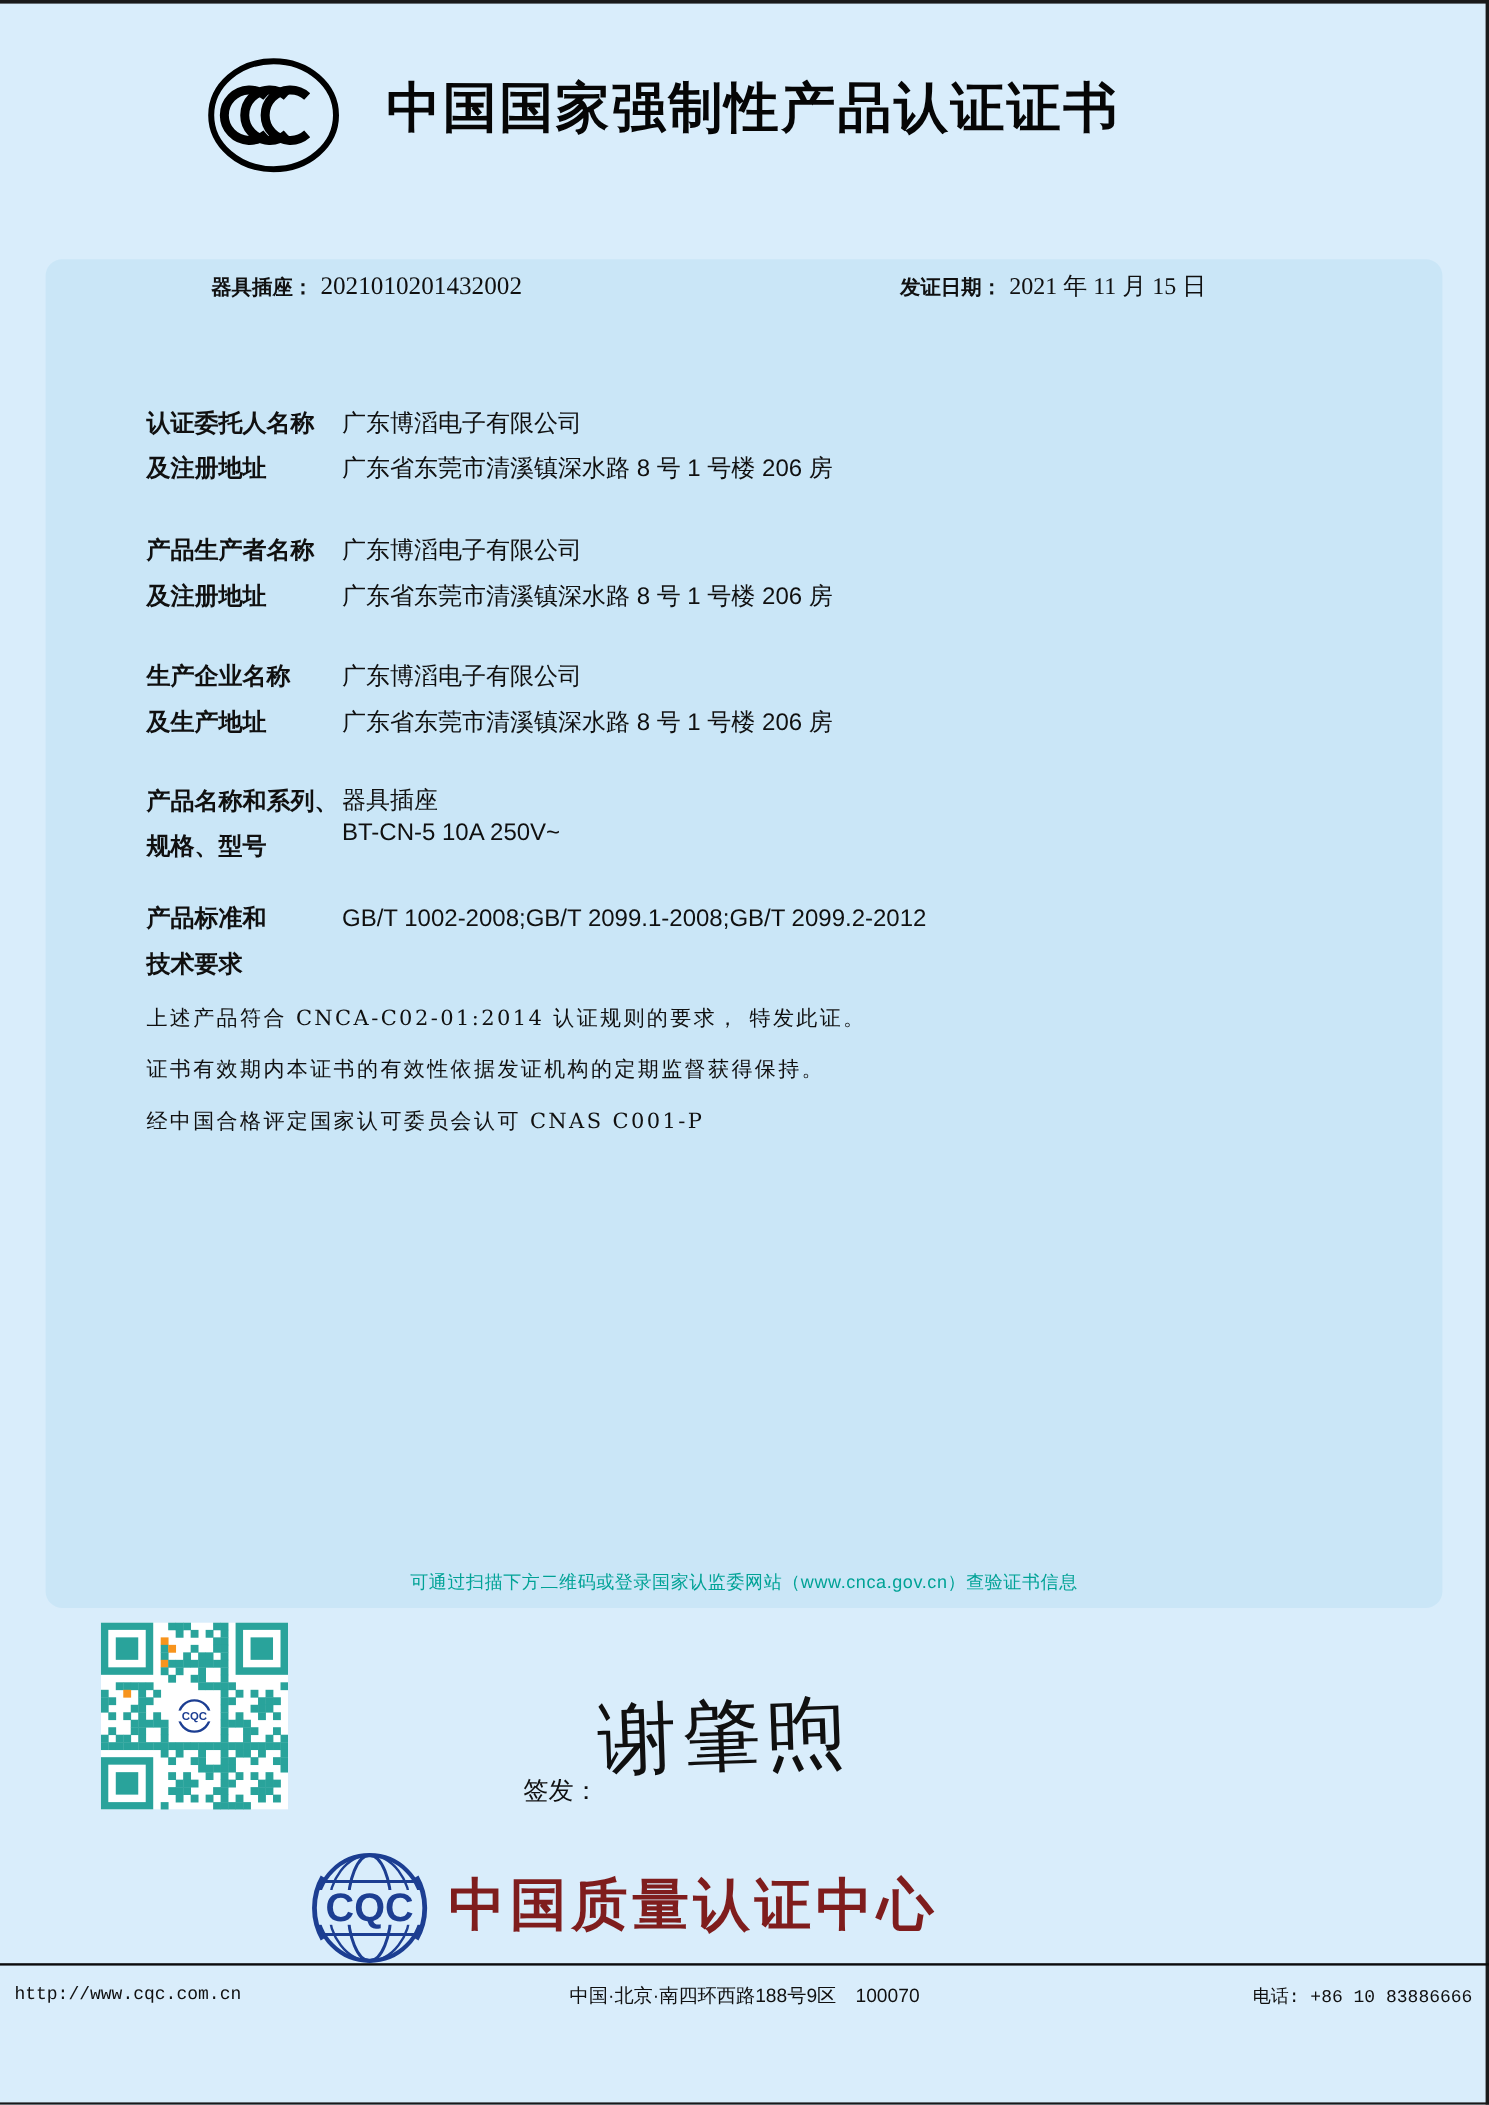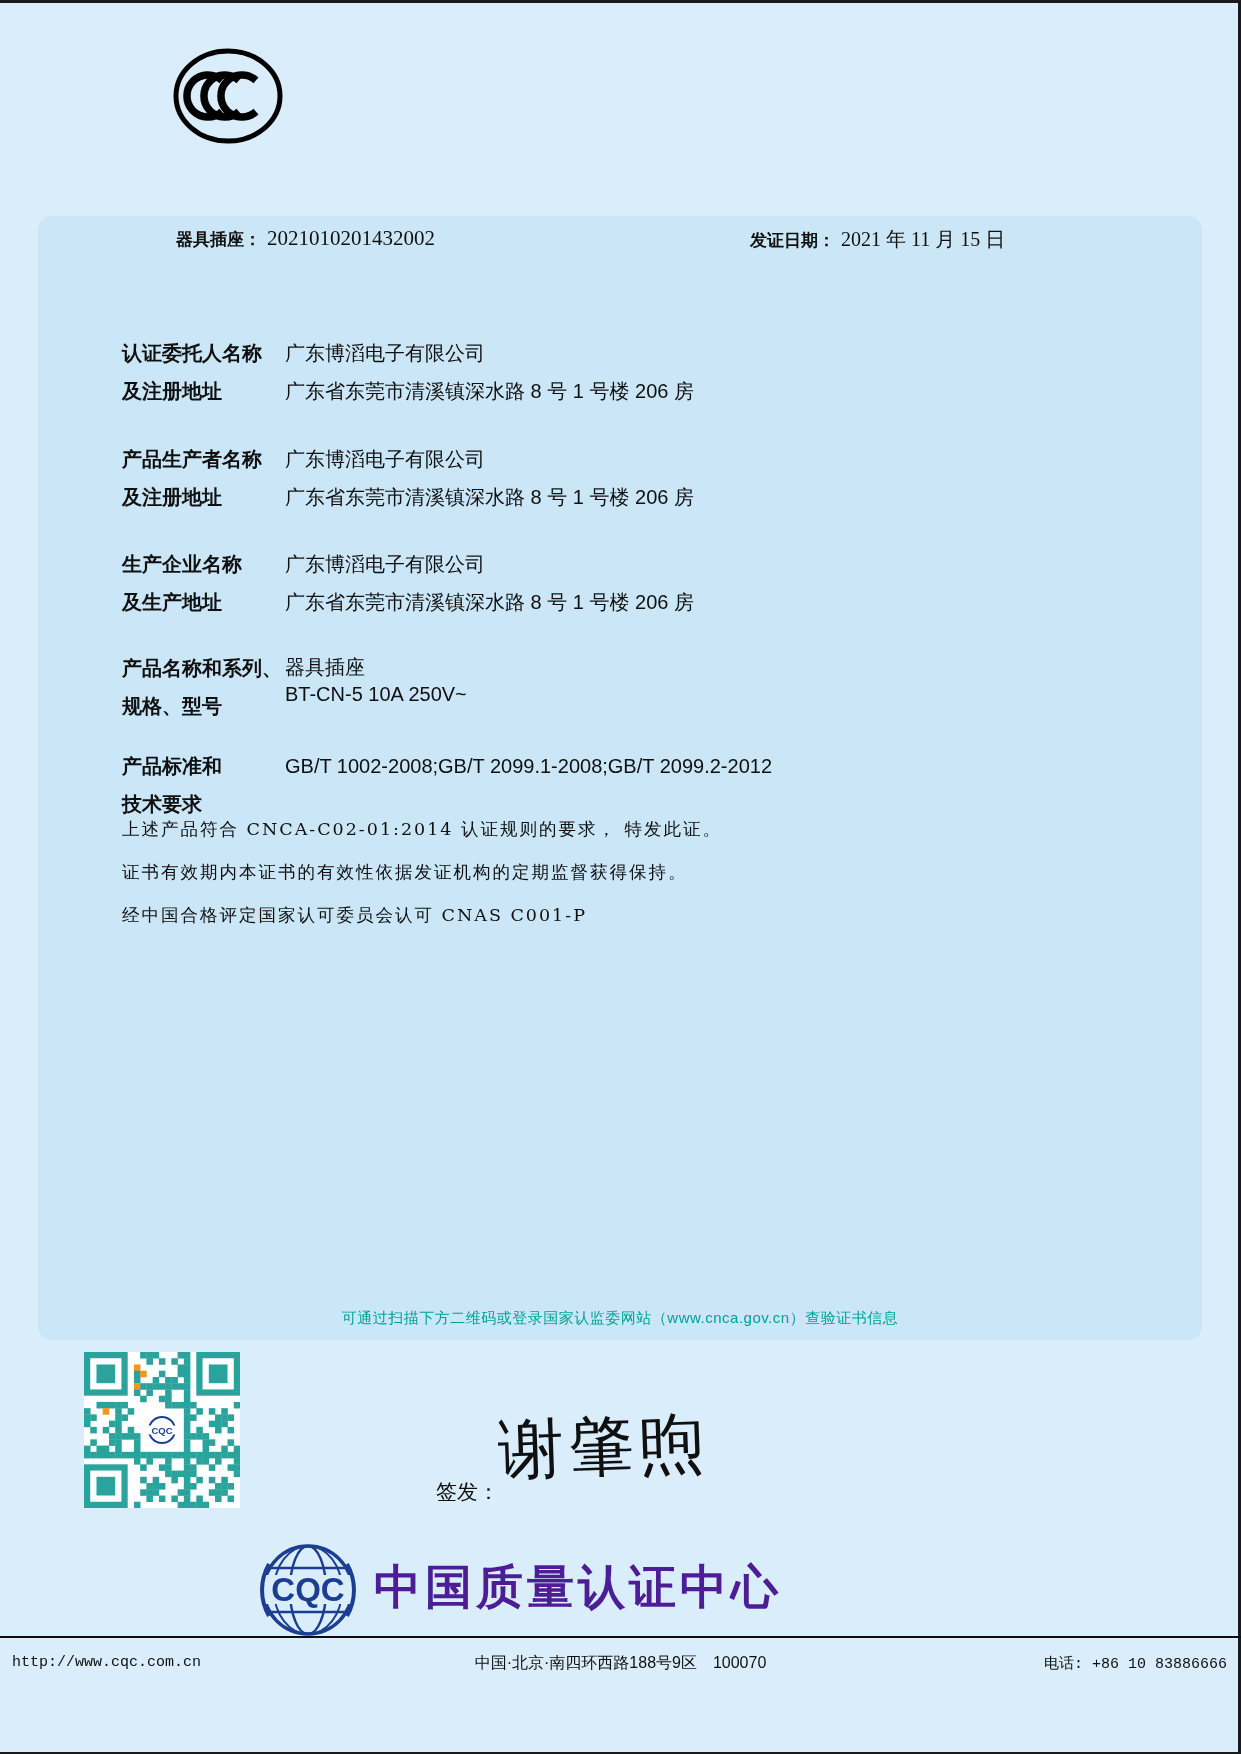--- a/index.html
+++ b/index.html
@@ -78,6 +78,7 @@
     <path d="M 67 32.4 A 21 21 0 1 0 67 63.6" fill="none" stroke="#000" stroke-width="7.5"></path>
     <path d="M 84 32.4 A 21 21 0 1 0 84 63.6" fill="none" stroke="#000" stroke-width="7.5"></path>
   </svg>
+  <div class="page-title">中国国家强制性产品认证证书</div>
 
   <section class="panel">
 

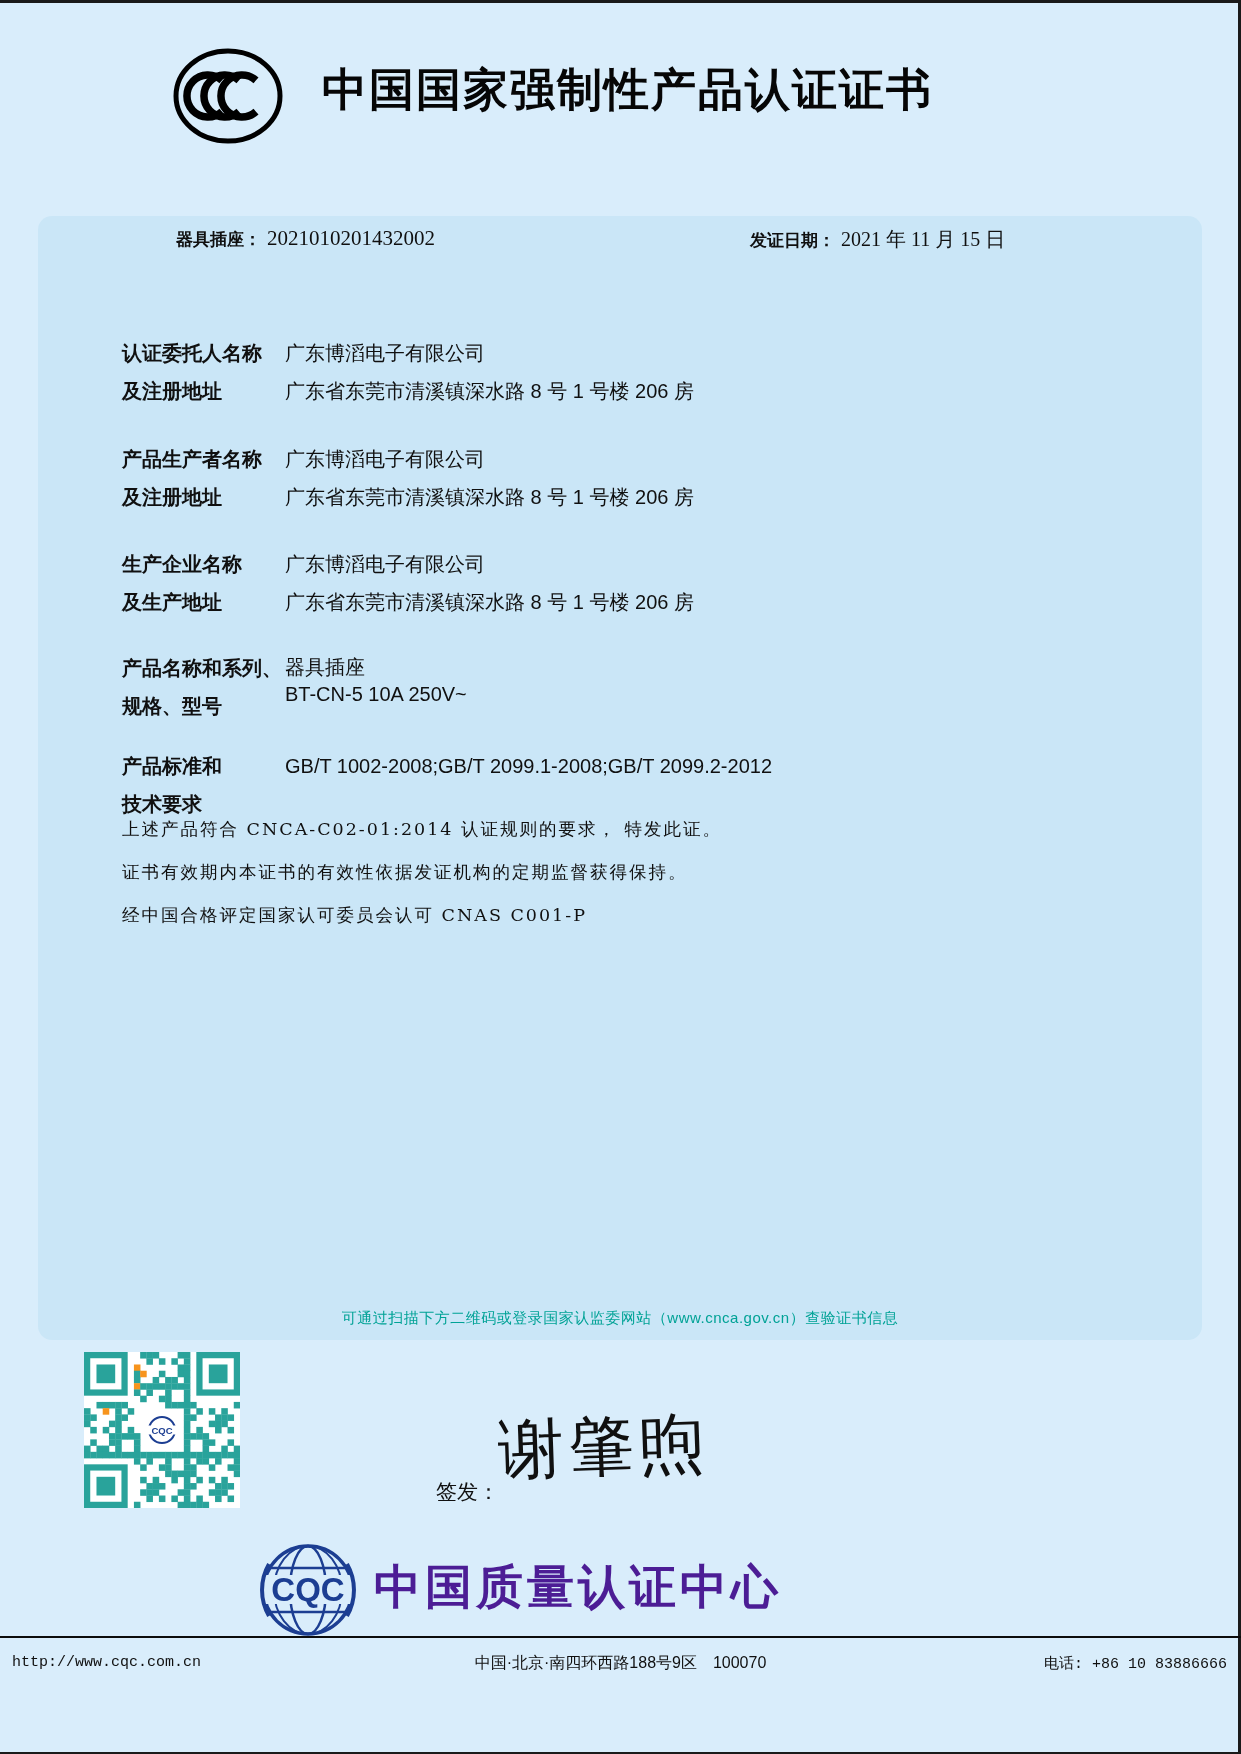--- a/index.html
+++ b/index.html
@@ -40,7 +40,7 @@
   .field-group .values{position:absolute;left:247px;width:880px;font-size:20px;line-height:38px;white-space:nowrap;}
   .field-group .values.tight{line-height:27px;padding-top:5px;}
 
-  .statements{position:absolute;left:84px;top:592px;font-size:17.5px;line-height:43px;
+  .statements{position:absolute;left:84px;top:612px;font-size:17.5px;line-height:43px;
     letter-spacing:2px;white-space:nowrap;}
 
   .verify-note{position:absolute;left:0;top:1093px;width:100%;text-align:center;

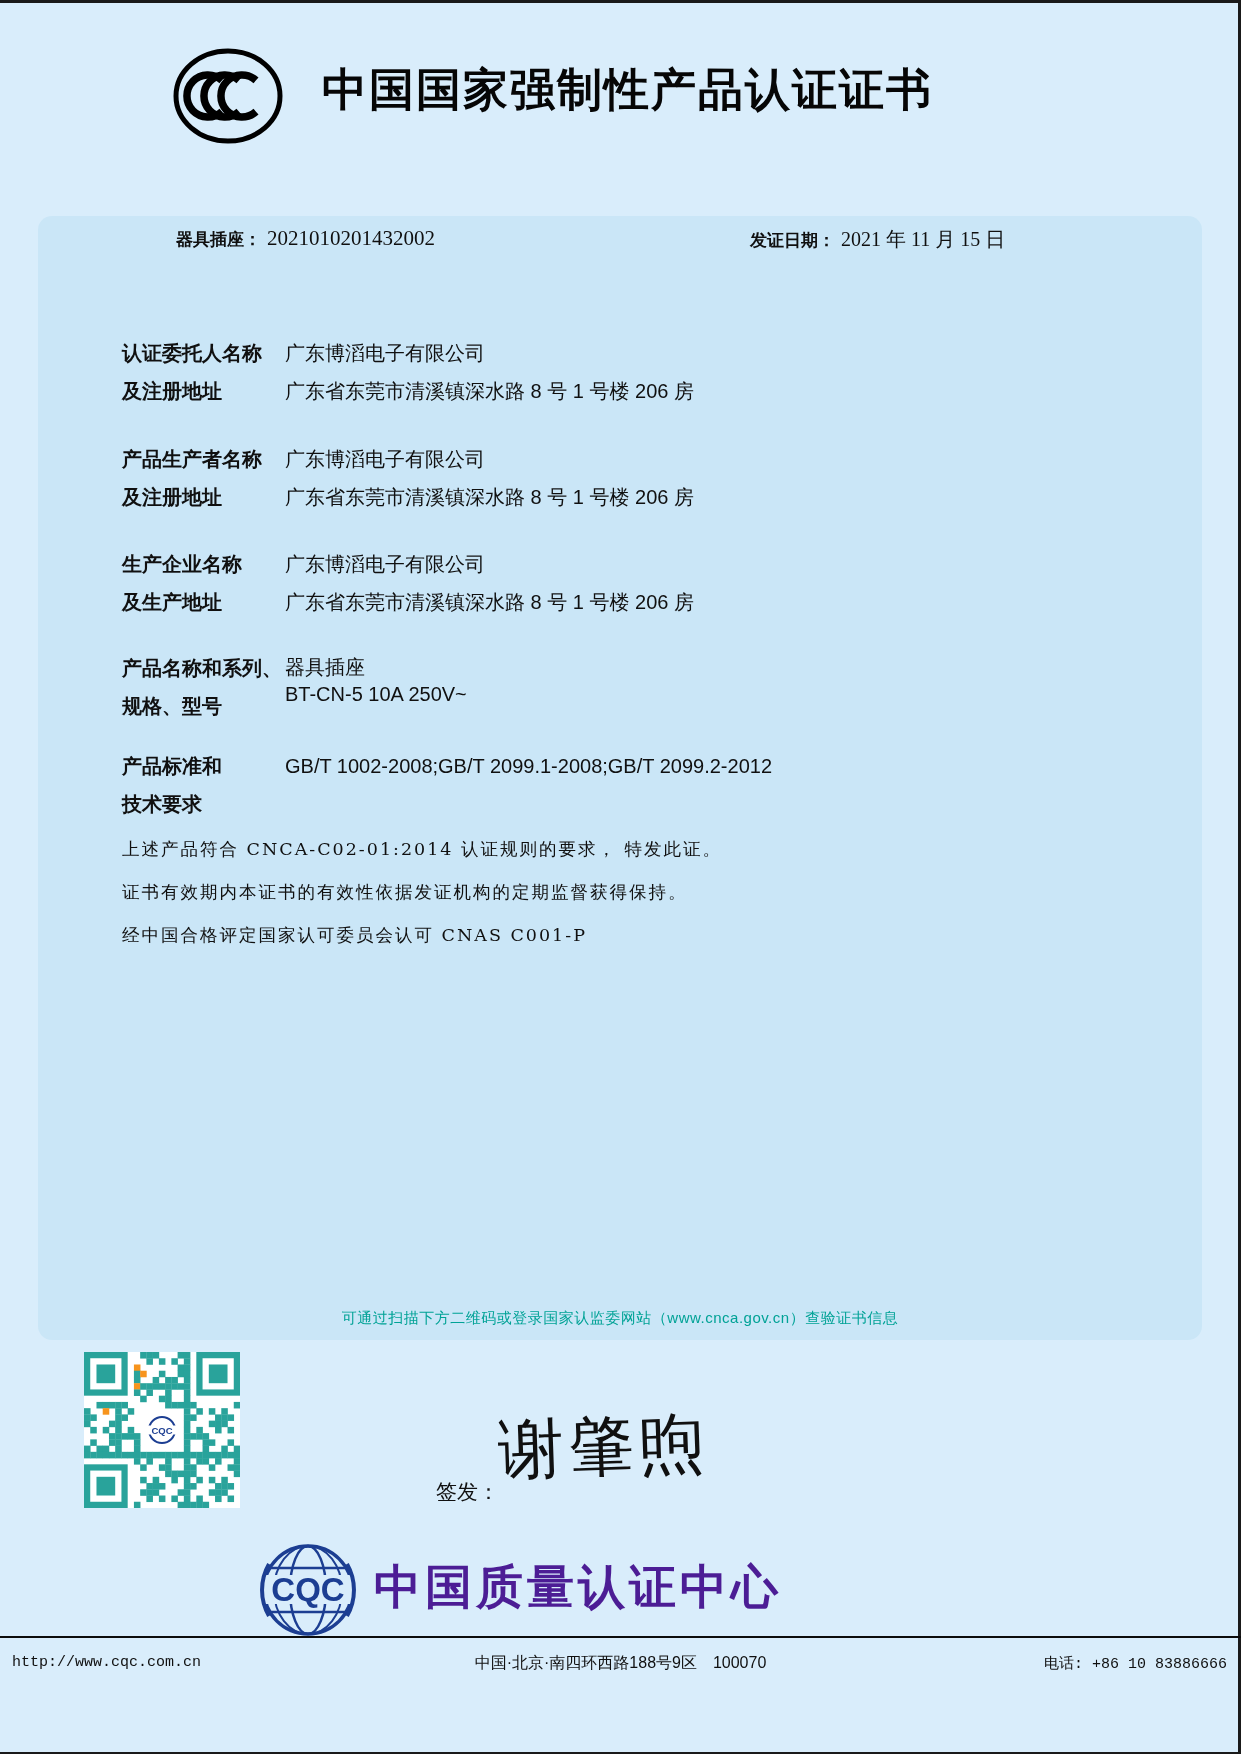--- a/index.html
+++ b/index.html
@@ -55,7 +55,7 @@
     letter-spacing:4px;white-space:nowrap;}
   .cqc-logo{position:absolute;left:256px;top:1538px;width:104px;height:104px;}
   .issuer-name{position:absolute;left:374px;top:1556px;font-size:47px;font-weight:600;
-    color:#4c1d95;letter-spacing:4px;white-space:nowrap;}
+    color:#7f1d1d;letter-spacing:4px;white-space:nowrap;}
 
   .footer-line{position:absolute;left:0;top:1636px;width:100%;height:2px;background:#0c0c0c;}
   .footer{position:absolute;left:0;top:1652px;width:100%;height:30px;font-size:15px;}

